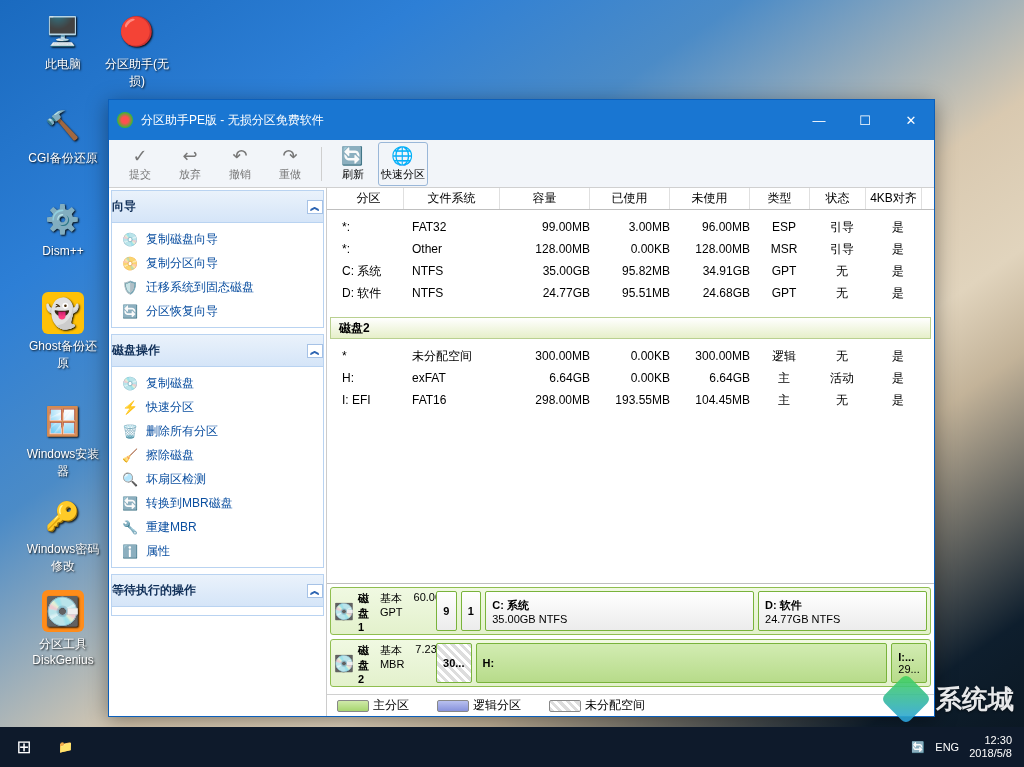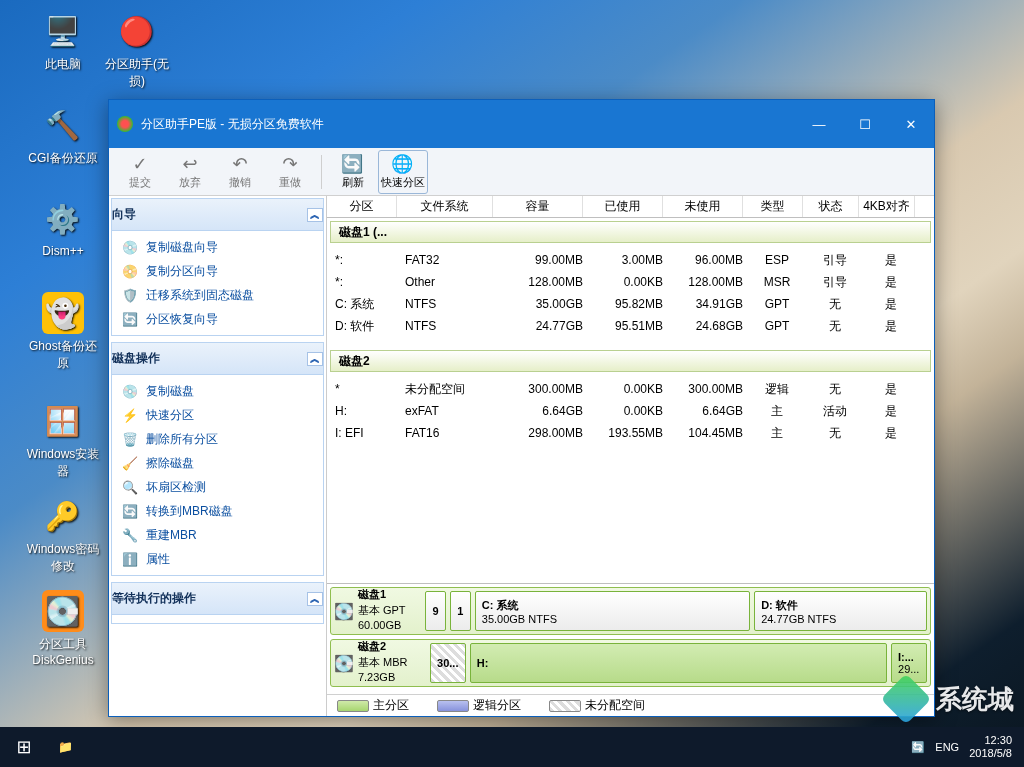--- a/index.html
+++ b/index.html
@@ -14,7 +14,7 @@
 .dicon .glyph { width:42px; height:42px; margin:0 auto 4px; display:flex; align-items:center; justify-content:center; font-size:28px; border-radius:6px; }
 
 .window { position:absolute; left:108px; top:99px; width:827px; height:618px; background:#fff; border:1px solid #0b5fbb; display:flex; flex-direction:column; box-shadow:0 4px 20px rgba(0,0,0,.4); }
-.titlebar { height:48px; background:#1976d2; display:flex; align-items:center; color:#fff; font-size:12px; padding-left:8px; }
+.titlebar { height:40px; background:#1976d2; display:flex; align-items:center; color:#fff; font-size:12px; padding-left:8px; }
 .titlebar .app-icon { width:16px; height:16px; border-radius:50%; background:radial-gradient(circle,#ff5050 30%,#3b3 70%); margin-right:8px; }
 .winctrls { margin-left:auto; display:flex; }
 .winctrls div { width:46px; height:32px; display:flex; align-items:center; justify-content:center; color:#fff; font-size:13px; cursor:pointer; }

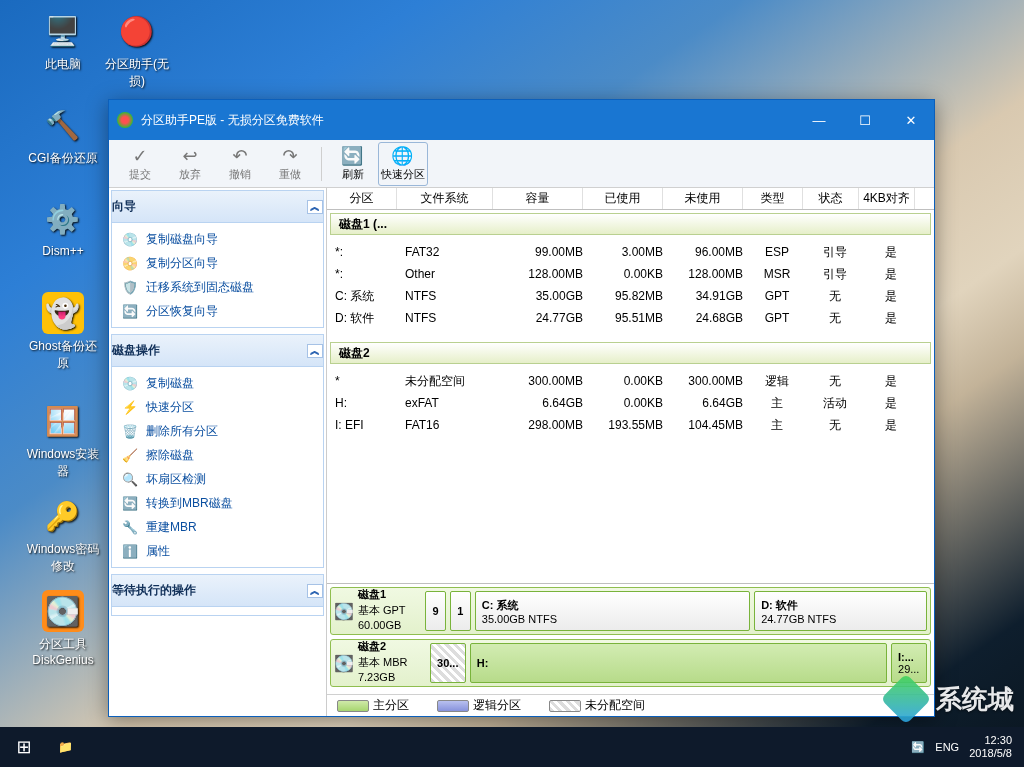--- a/index.html
+++ b/index.html
@@ -39,7 +39,7 @@
 .rpane{ flex:1; display:flex; flex-direction:column; overflow:hidden;}
 .grid-h{ height:22px; display:flex; background:#fff; border-bottom:1px solid #bfbfbf; font-size:12px; color:#000;}
 .grid-h div{ border-right:1px solid #e0e0e0; padding:2px 4px; display:flex; align-items:center; justify-content:center; }
-.c-part{width:70px;} .c-fs{width:96px;justify-content:flex-start;} .c-cap{width:90px;justify-content:flex-end;} .c-used{width:80px;justify-content:flex-end;} .c-free{width:80px;justify-content:flex-end;} .c-type{width:60px;} .c-stat{width:56px;} .c-4k{width:56px;}
+.c-part{width:70px;margin-left:7px;} .c-fs{width:96px;justify-content:flex-start;} .c-cap{width:90px;justify-content:flex-end;} .c-used{width:80px;justify-content:flex-end;} .c-free{width:80px;justify-content:flex-end;} .c-type{width:60px;} .c-stat{width:56px;} .c-4k{width:56px;}
 .grid-body{ flex:1; overflow-y:auto; font-size:12px; background:#fff;}
 .dhdr{ height:22px; background:linear-gradient(#fff,#e6efc9); border:1px solid #b9d090; margin:3px 3px 0 3px; display:flex; align-items:center; padding:0 8px; font-weight:bold; color:#000;}
 .drow{ display:flex; height:22px; align-items:center; padding-left:4px; color:#000;}

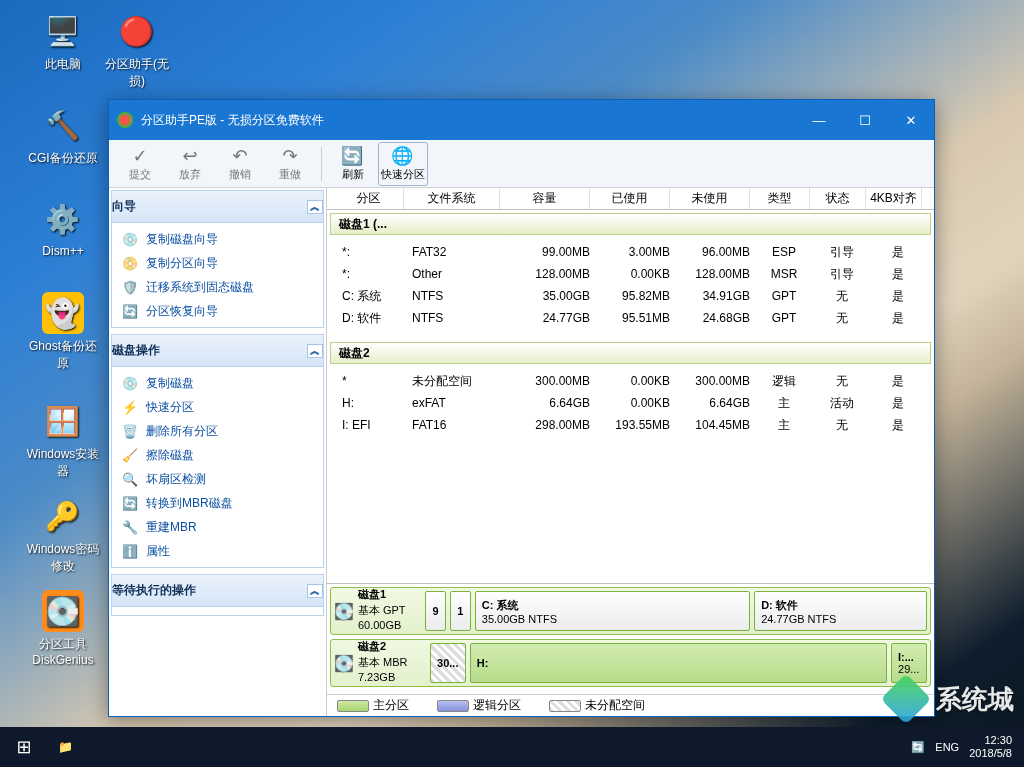--- a/index.html
+++ b/index.html
@@ -218,7 +218,6 @@
           <div class="c-4k">4KB对齐</div>
         </div>
       <div class="grid-body" id="gridb">
-          <div class="dhdr">磁盘1 (...</div>
           <div style="height: 6px;"></div>
           <div class="drow">
             <div class="c-part">*:</div>

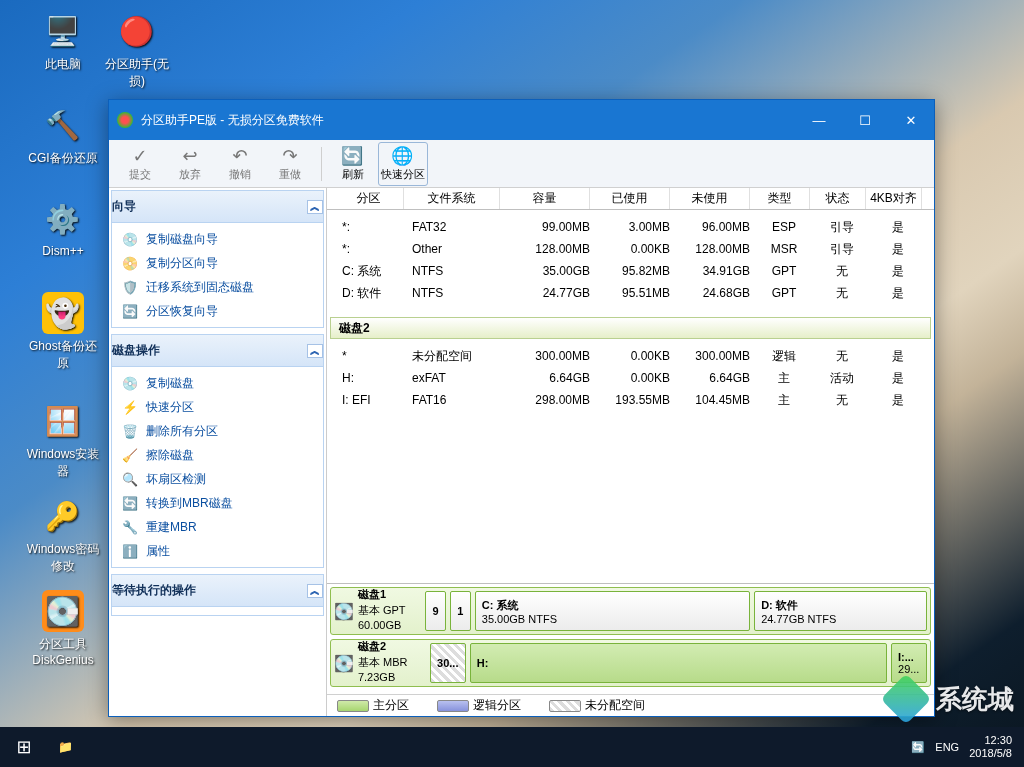--- a/index.html
+++ b/index.html
@@ -48,7 +48,7 @@
 
 .dmaps{ border-top:1px solid #bfbfbf; background:#fff; padding:3px; }
 .dmap{ border:1px solid #8fbe4f; border-radius:3px; margin-bottom:4px; background:linear-gradient(#f0f9e2,#e3f1cc); padding:3px; display:flex; height:48px; gap:4px; font-size:11px; color:#000;}
-.dmap .dinfo{ width:74px; display:flex; flex-direction:column; justify-content:flex-end; gap:1px;}
+.dmap .dinfo{ width:74px; display:flex; flex-direction:row; justify-content:space-between; gap:11px;}
 .dmap .dinfo b{font-size:11px;}
 .dmap .seg{ border:1px solid #79b33b; background:linear-gradient(#fff,#ececec); display:flex; flex-direction:column; justify-content:center; padding:0 6px; border-radius:2px;}
 .dmap .seg.sm{ width:22px; align-items:center;}

